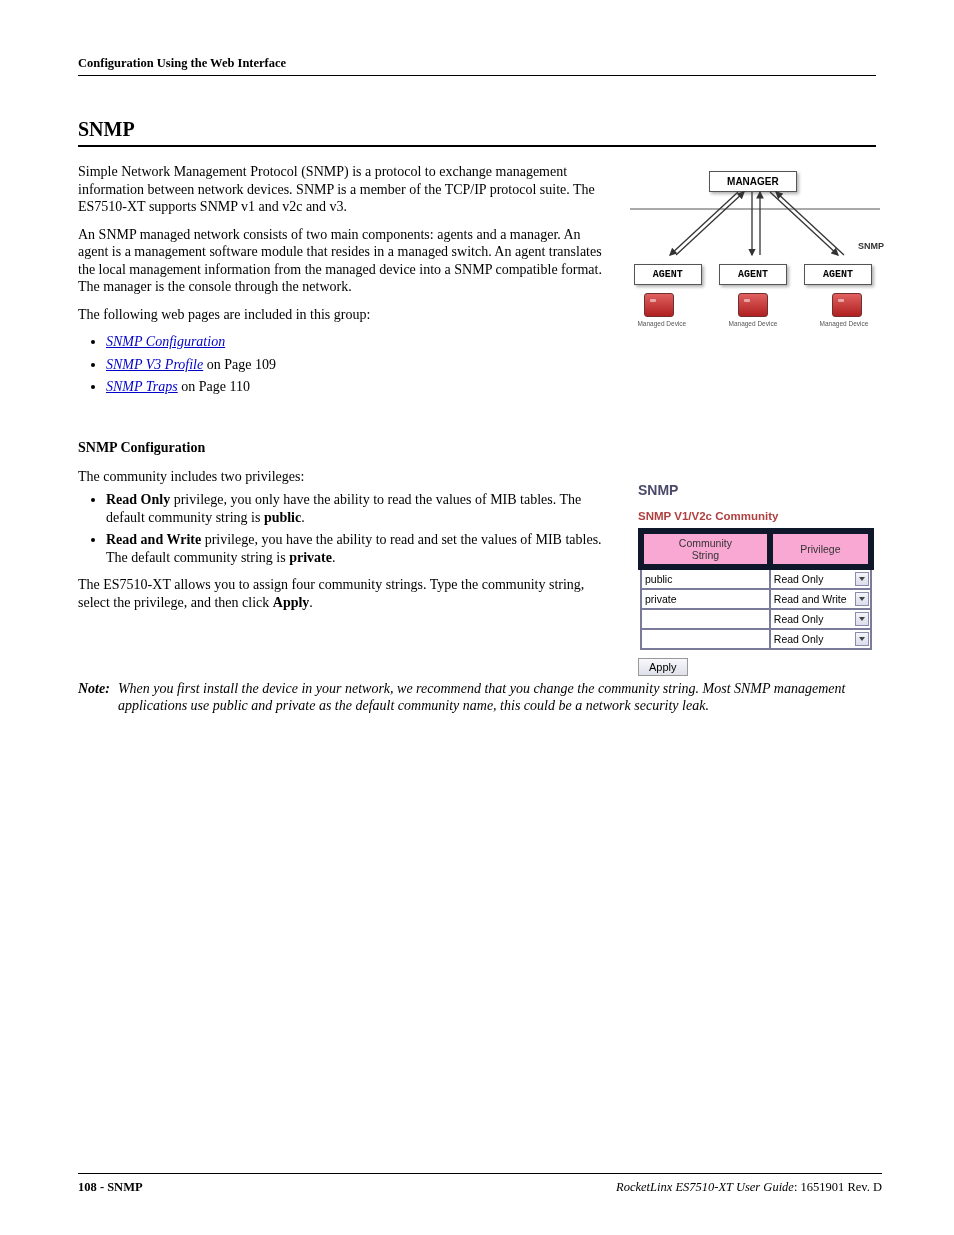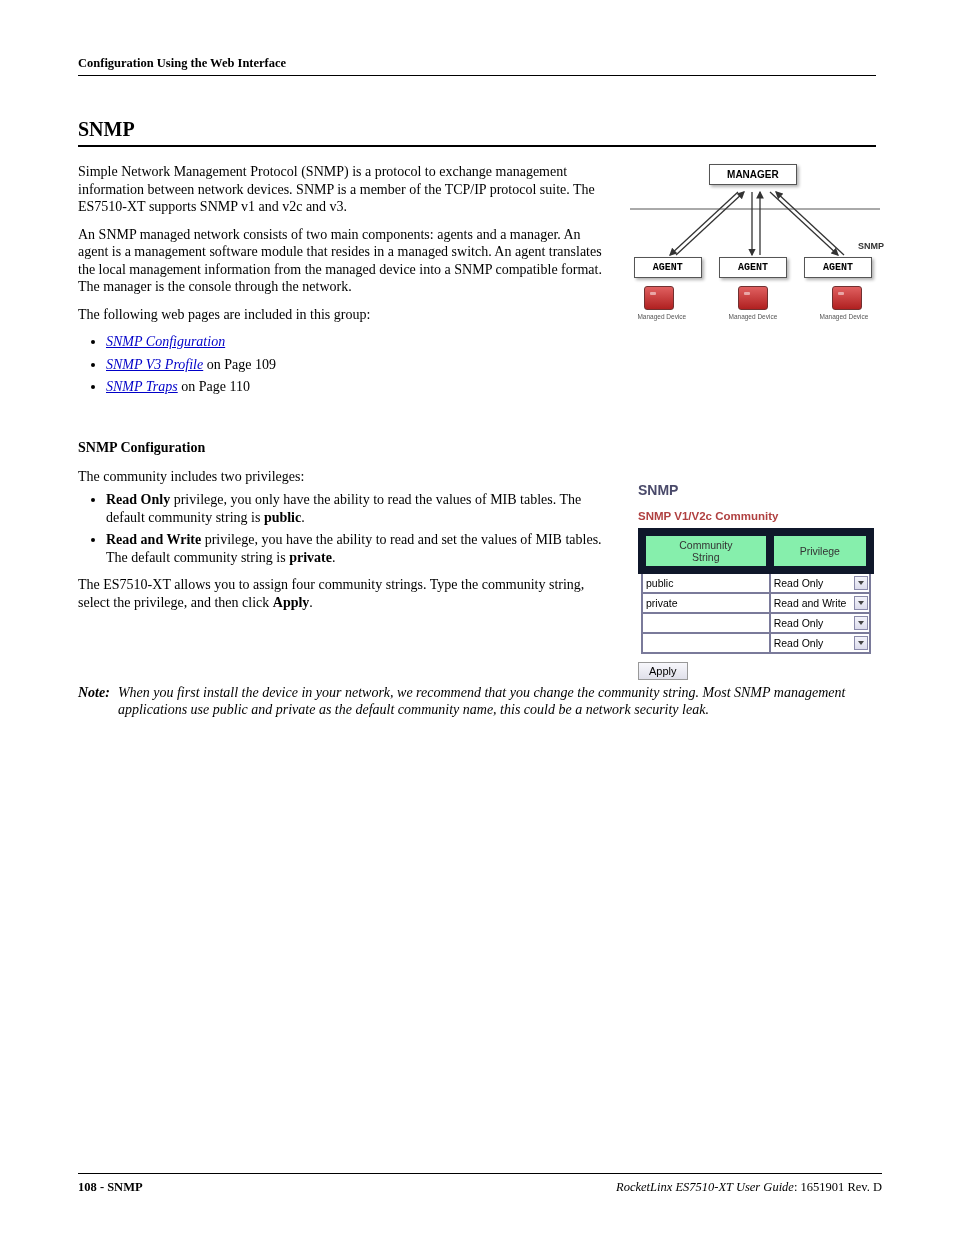--- a/index.html
+++ b/index.html
@@ -112,7 +112,7 @@
   }
   .d-manager {
     width: 70px;
-    margin: 1px auto;
+    margin: 8px auto;
   }
   .d-agents {
     display: flex;

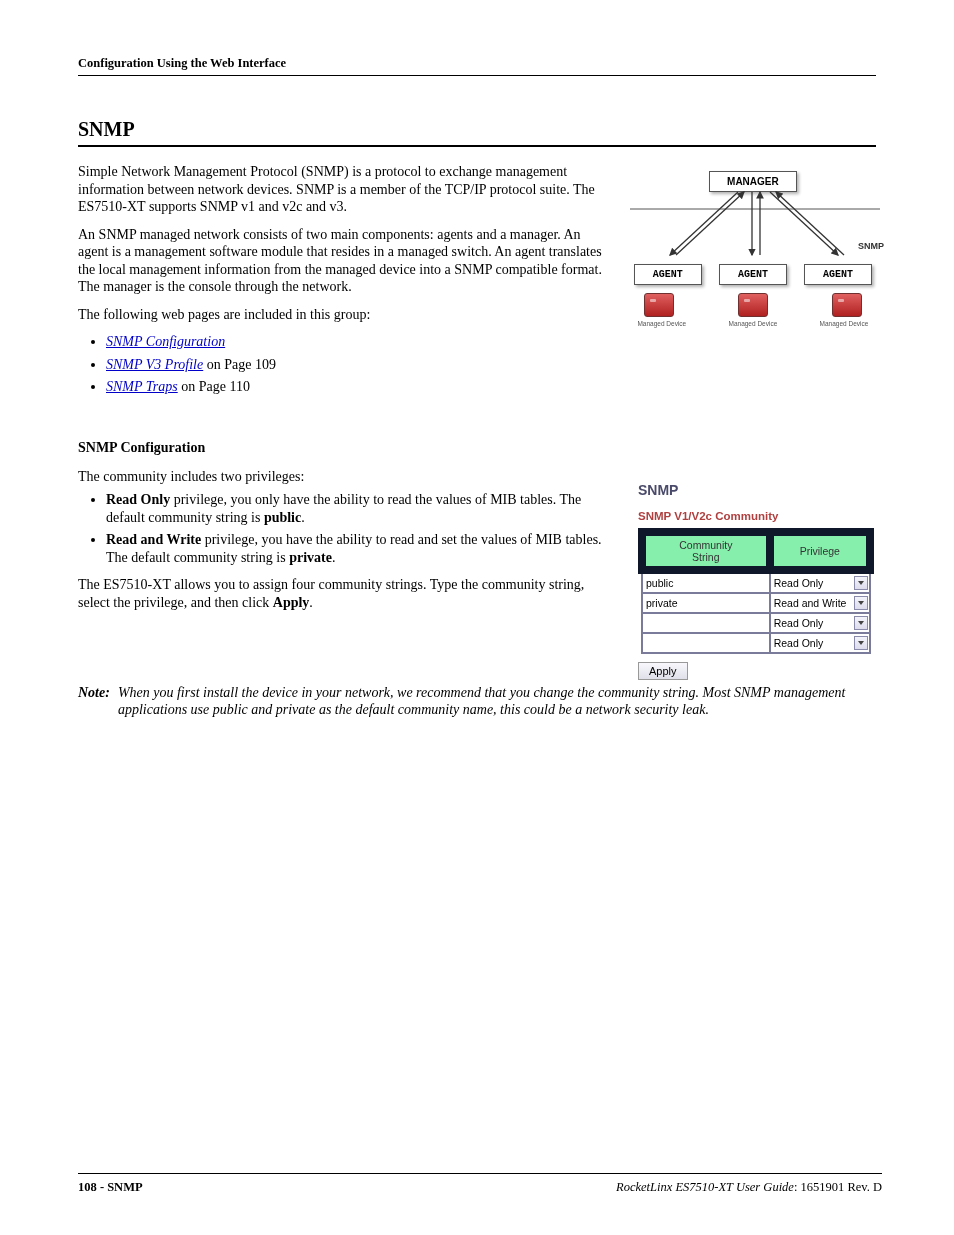--- a/index.html
+++ b/index.html
@@ -197,8 +197,8 @@
     font-size: 10.5px;
   }
   .snmp-table th {
-    border: 8px solid #0f172a;
-    background: #86efac;
+    border: 6px solid #0f172a;
+    background: #f9a8d4;
     font-weight: normal;
     padding: 3px 20px;
     color: #333;

